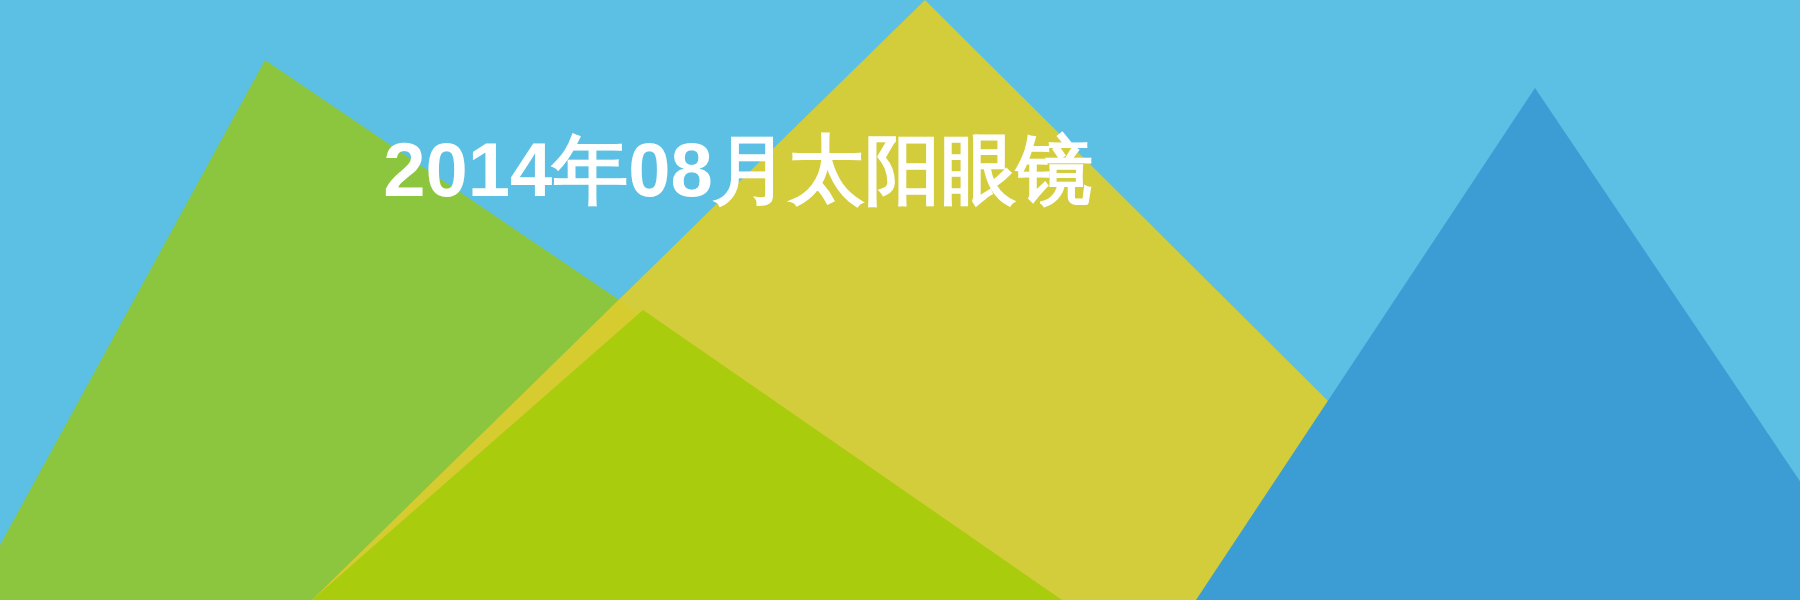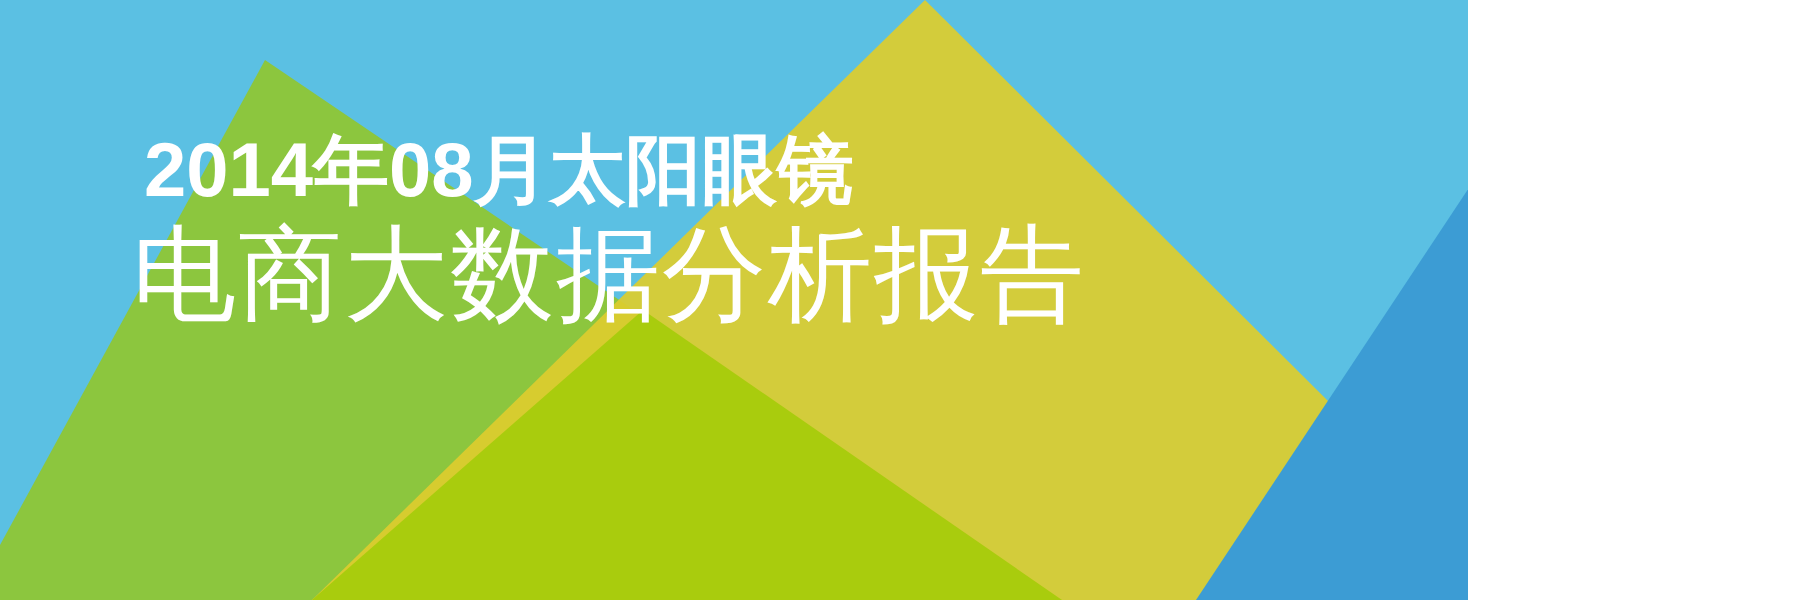--- a/index.html
+++ b/index.html
@@ -15,10 +15,11 @@
   
   #banner {
     position: relative;
-    width: 1468px;
+    width: 1800px;
     height: 600px;
     overflow: hidden;
     background: #0f766e;
+    text-align: center;
   }
 
   

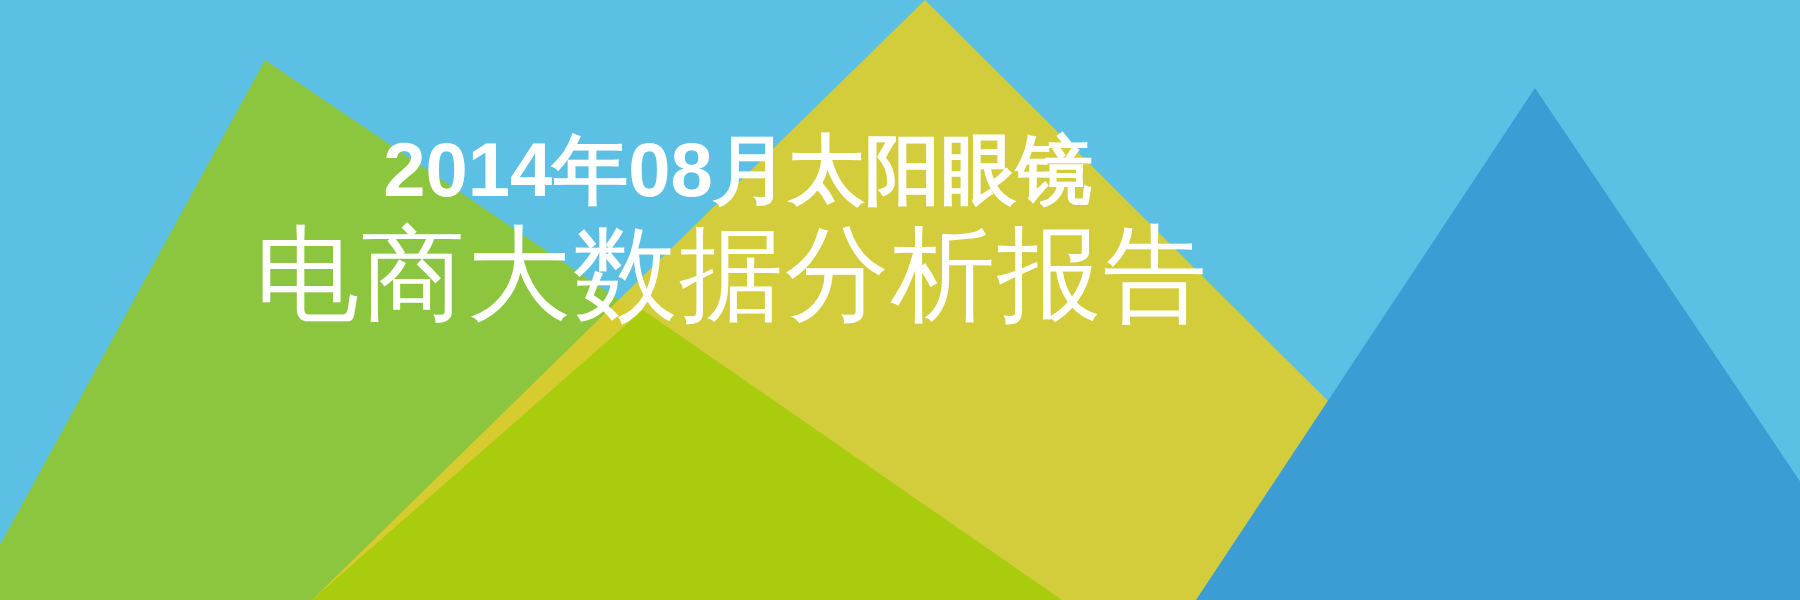--- a/index.html
+++ b/index.html
@@ -81,7 +81,6 @@
 
   <div id="title-block">
     <div class="title-line" id="title-line-1">2014年08月太阳眼镜</div>
-    <div class="title-line" id="title-line-2">电商大数据分析报告</div>
   </div>
 
 </div>

